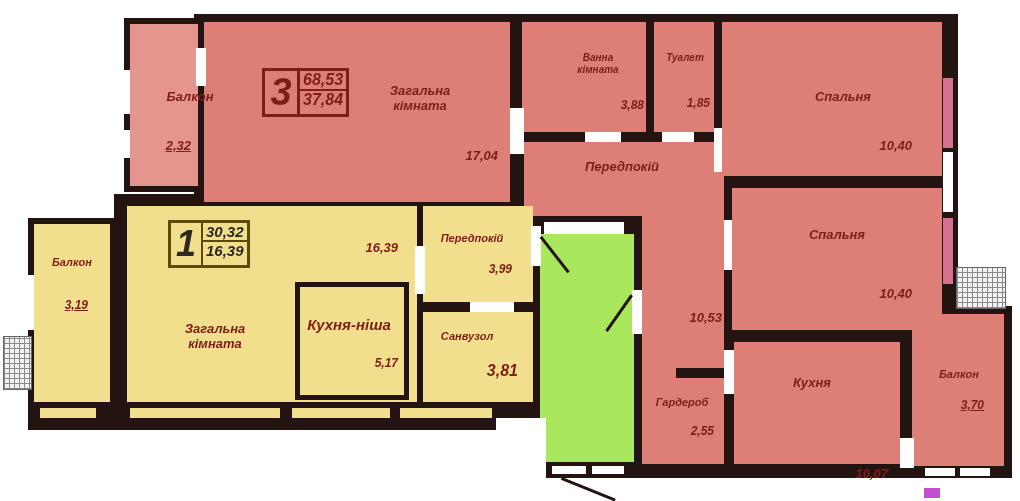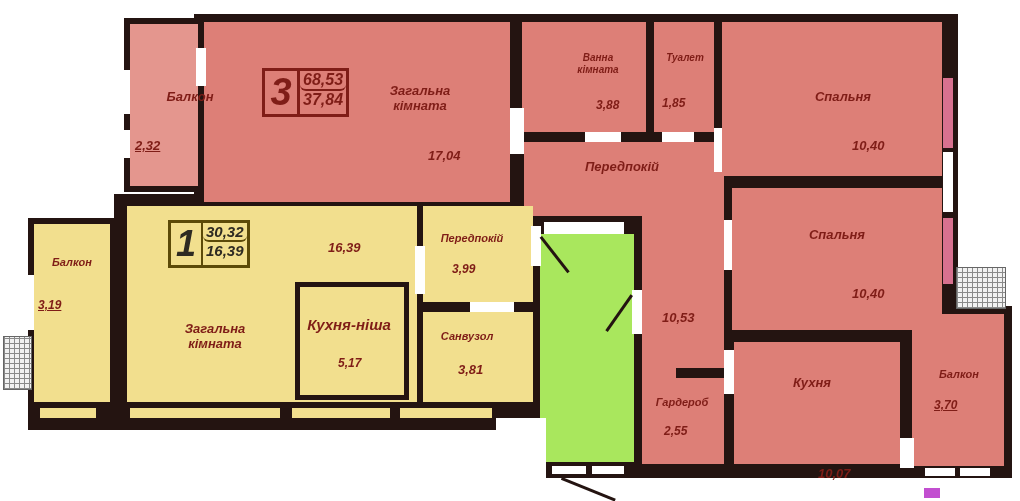--- a/index.html
+++ b/index.html
@@ -28,7 +28,7 @@
   .stamp{position:absolute;display:flex;font-style:italic;font-weight:bold;}
   .stamp .num{display:flex;align-items:center;justify-content:center;}
   .stamp .vals{display:flex;flex-direction:column;}
-  .stamp .vals div{display:flex;align-items:center;padding:0 3px;border-radius:6px;}
+  .stamp .vals div{display:flex;align-items:center;padding:0 3px;}
   #stamp3{border:3px solid #7f1d17;color:#7f1d17;}
   #stamp3 .num{width:32px;font-size:38px;border-right:2px solid #7f1d17;}
   #stamp3 .vals div{font-size:16px;}

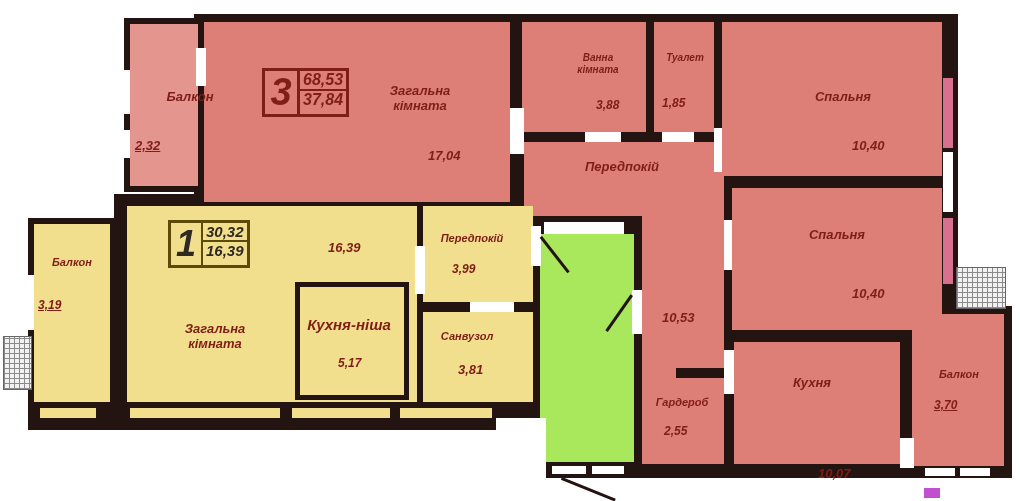--- a/index.html
+++ b/index.html
@@ -22,7 +22,7 @@
   .lbl{position:absolute;color:#7f1d17;font-style:italic;font-weight:bold;
        text-align:center;line-height:1.15;}
   .area{position:absolute;color:#7f1d17;font-style:italic;font-weight:bold;
-        font-size:13px;text-align:left;}
+        font-size:13px;text-align:right;}
   .u{text-decoration:underline;}
   .swing{position:absolute;height:0;border-top:3px solid #241411;transform-origin:0 0;}
   .stamp{position:absolute;display:flex;font-style:italic;font-weight:bold;}

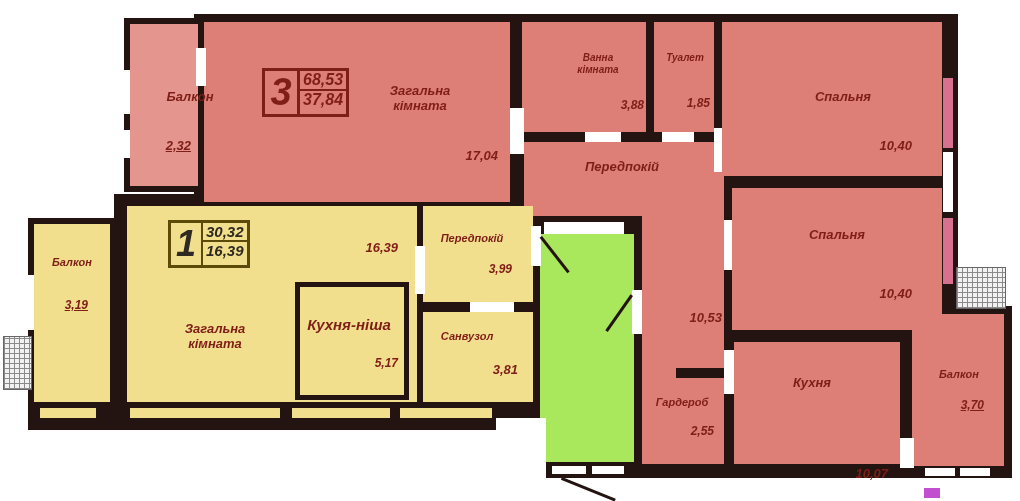--- a/index.html
+++ b/index.html
@@ -170,7 +170,7 @@
   <div class="area" style="left:452px;top:262px;width:60px;font-size:12px;">3,99</div>
 
   <div class="lbl" style="left:426px;top:330px;width:82px;font-size:11px;">Санвузол</div>
-  <div class="area" style="left:458px;top:362px;width:60px;font-size:13px;">3,81</div>
+  <div class="area" style="left:458px;top:362px;width:60px;font-size:16px;">3,81</div>
 
 </div>
 

